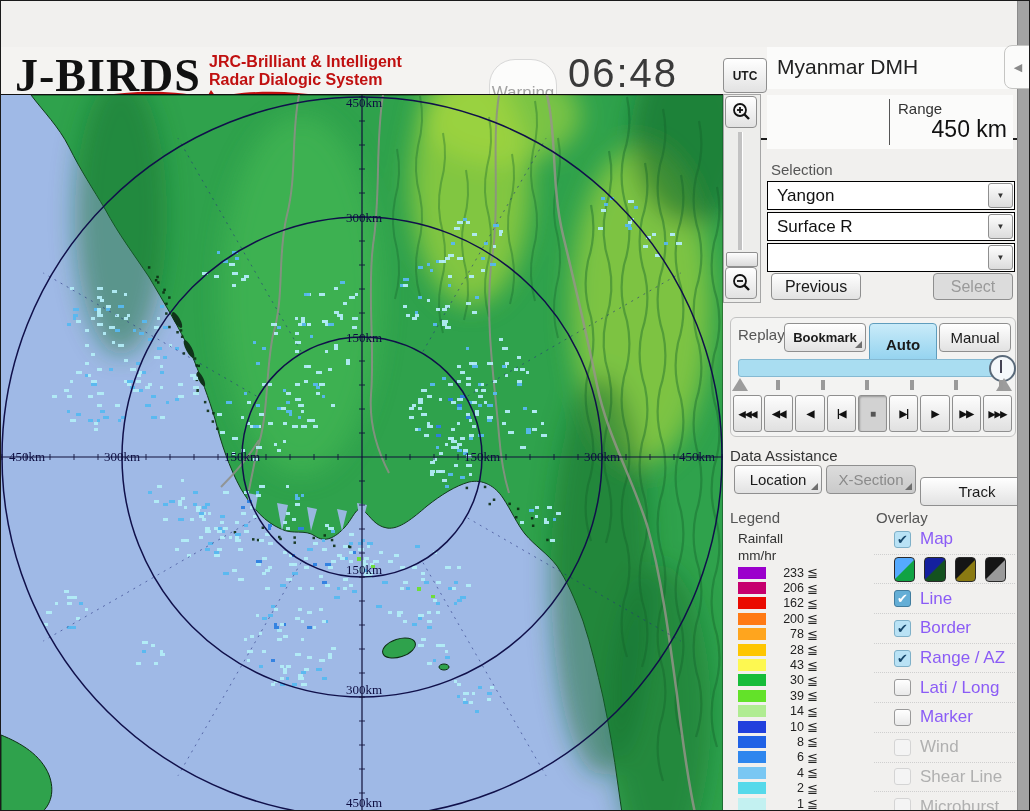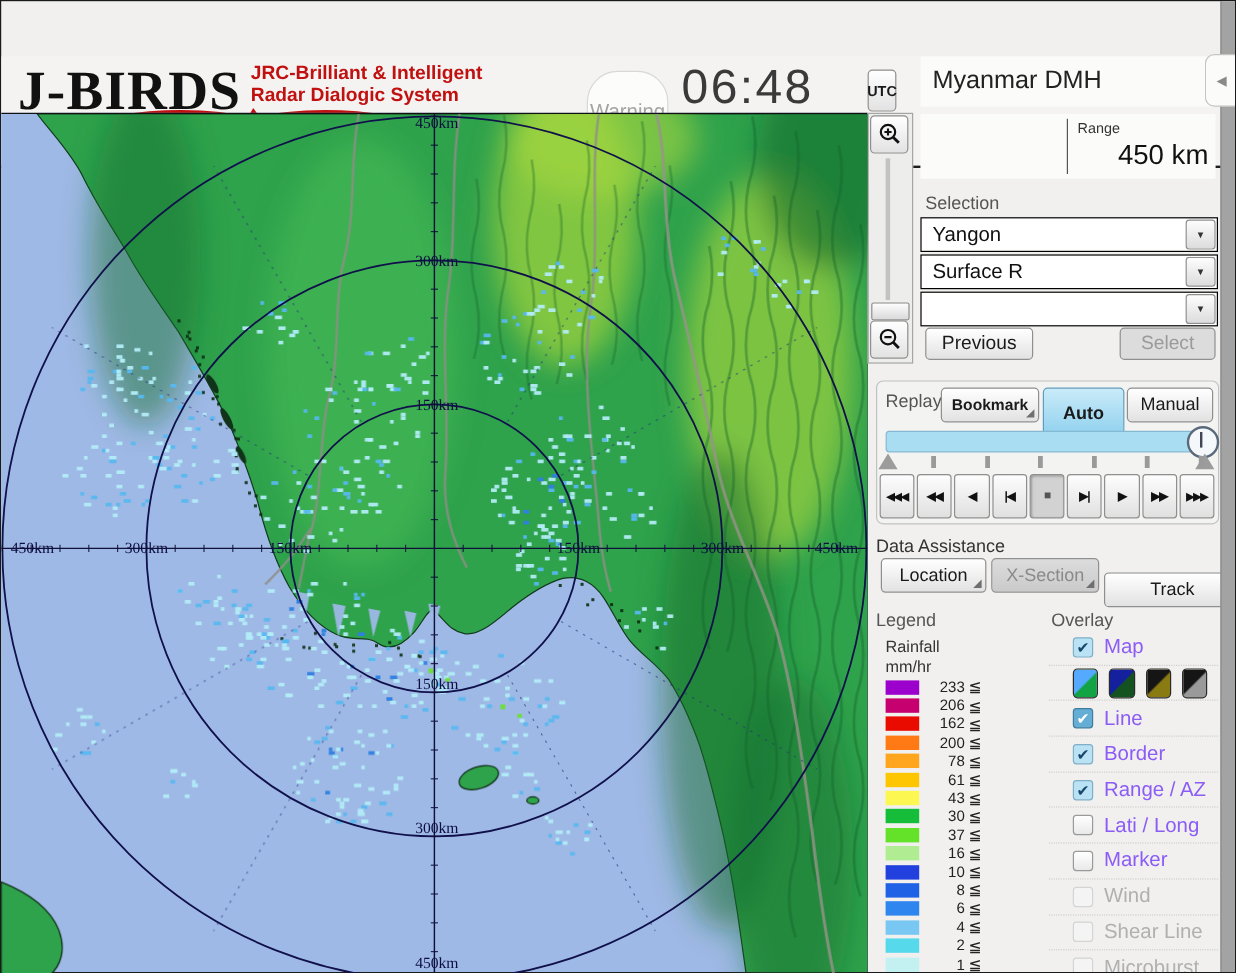--- a/index.html
+++ b/index.html
@@ -77,7 +77,7 @@
     <div id="time">06:48</div>
     <div id="date">30 Aug 2021</div>
 
-    <div class="btn" style="left:722px;top:11px;width:24px;height:35px;font-size:12px;font-weight:bold;text-align:right;">UTC</div>
+    <div class="btn" style="left:722px;top:11px;width:44px;height:35px;font-size:12px;font-weight:bold;text-align:right;">UTC</div>
     <div class="btn sel" style="left:722px;top:48px;width:36px;height:35px;font-size:12px;font-weight:bold;">MMT</div>
 
     <div id="toolbar" class="abs" style="left:838px;top:6px;width:176px;height:32px;display:flex;gap:3px;">

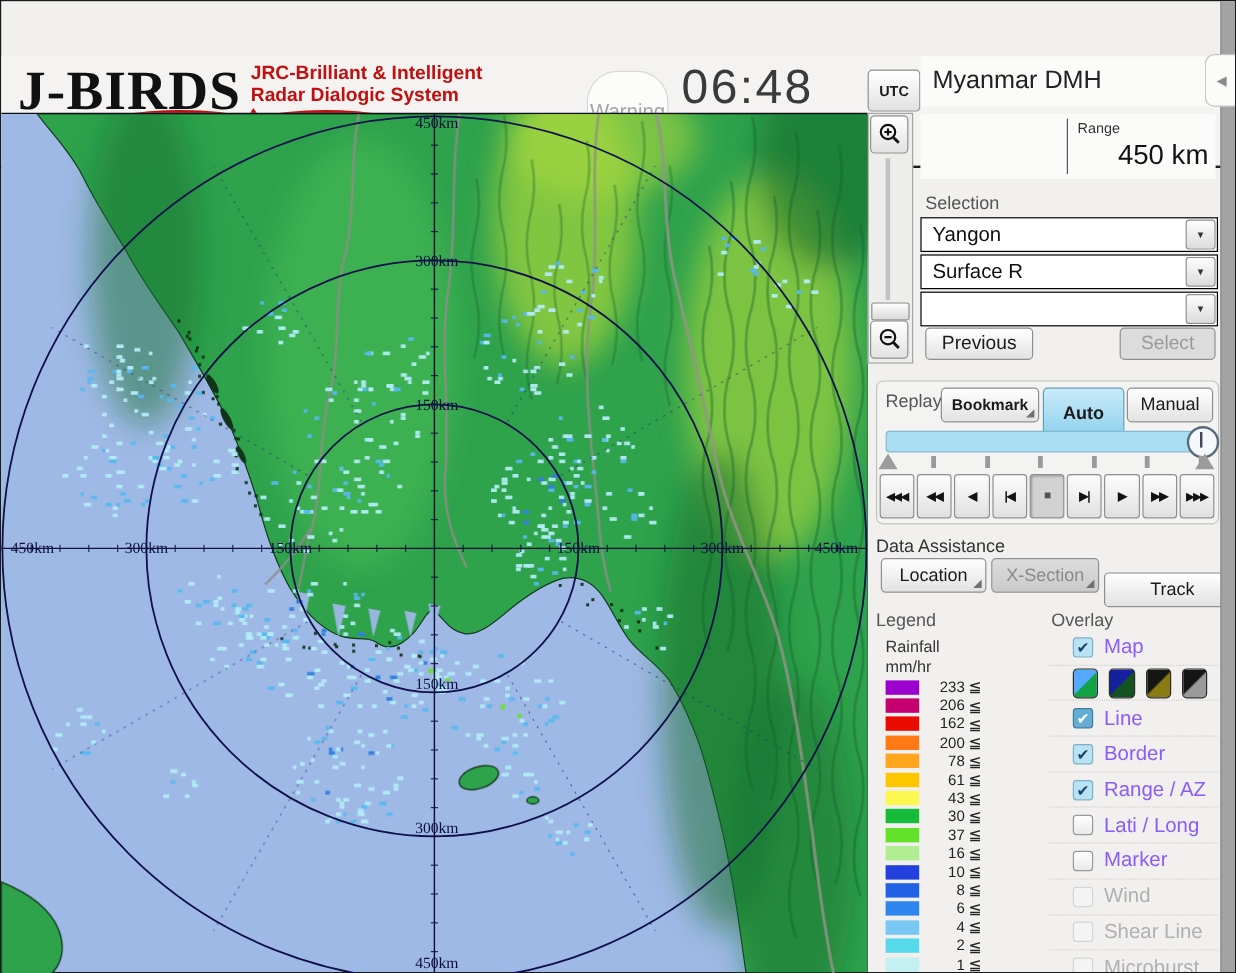--- a/index.html
+++ b/index.html
@@ -1050,7 +1050,7 @@
 
   <div class="wbox" style="left:766px;top:94px;width:246px;height:54px;">
     <div class="abs" style="left:122px;top:4px;width:1px;height:46px;background:#555;"></div>
-    <div class="abs" style="left:131px;top:5px;font-size:12px;color:#333;">Range</div>
+    <div class="abs" style="left:131px;top:5px;font-size:15px;color:#333;">Range</div>
     <div class="abs" style="left:110px;top:21px;width:130px;text-align:right;font-size:23px;color:#111;">450 km</div>
   </div>
 

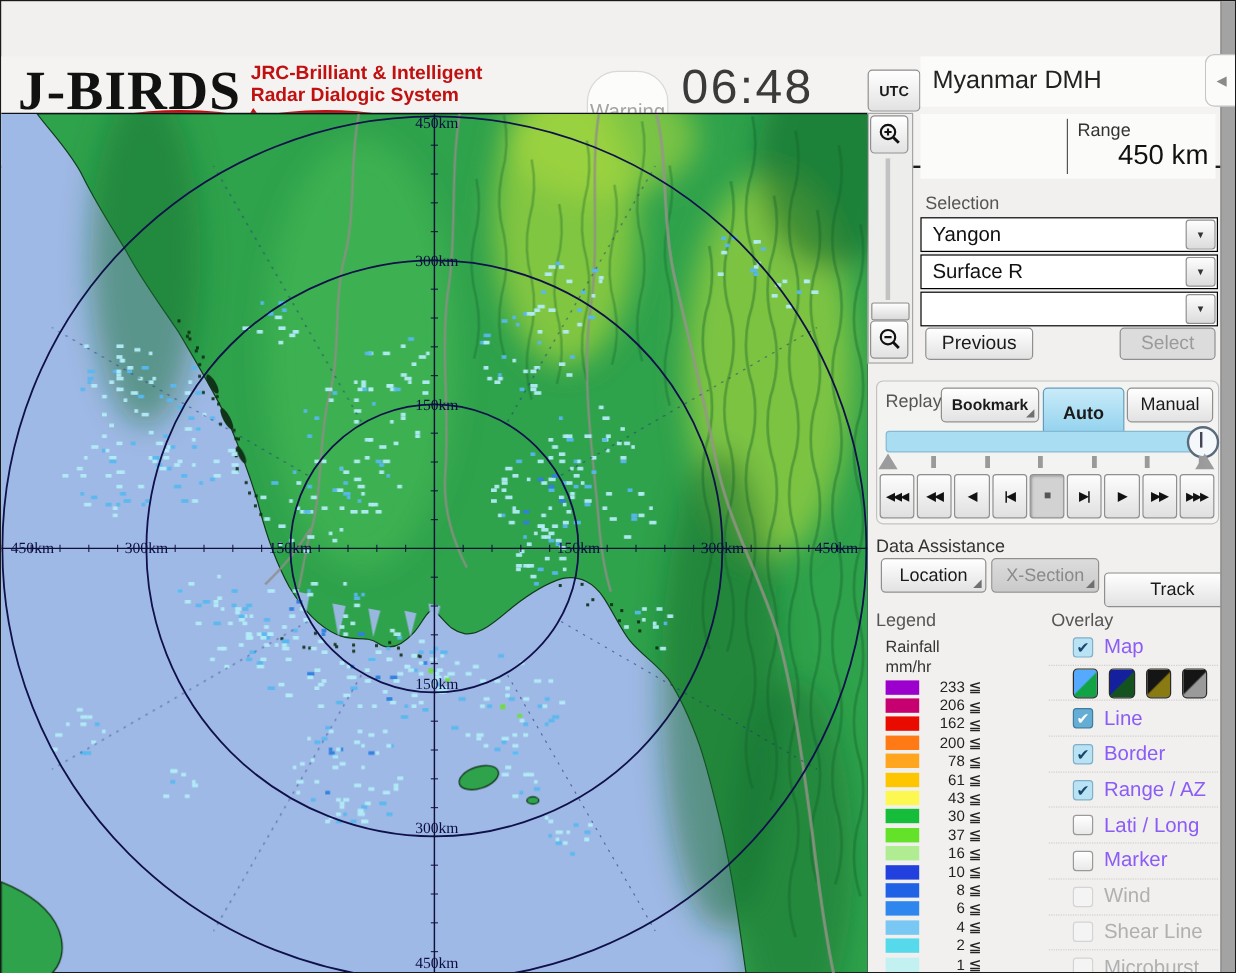--- a/index.html
+++ b/index.html
@@ -1149,7 +1149,7 @@
       </div>
       <div class="lrow">
         <span class="lsw" style="background: rgb(254, 198, 0);"></span>
-        <span class="lval">61</span>
+        <span class="lval">28</span>
         <span class="lop">≦</span>
       </div>
       <div class="lrow">

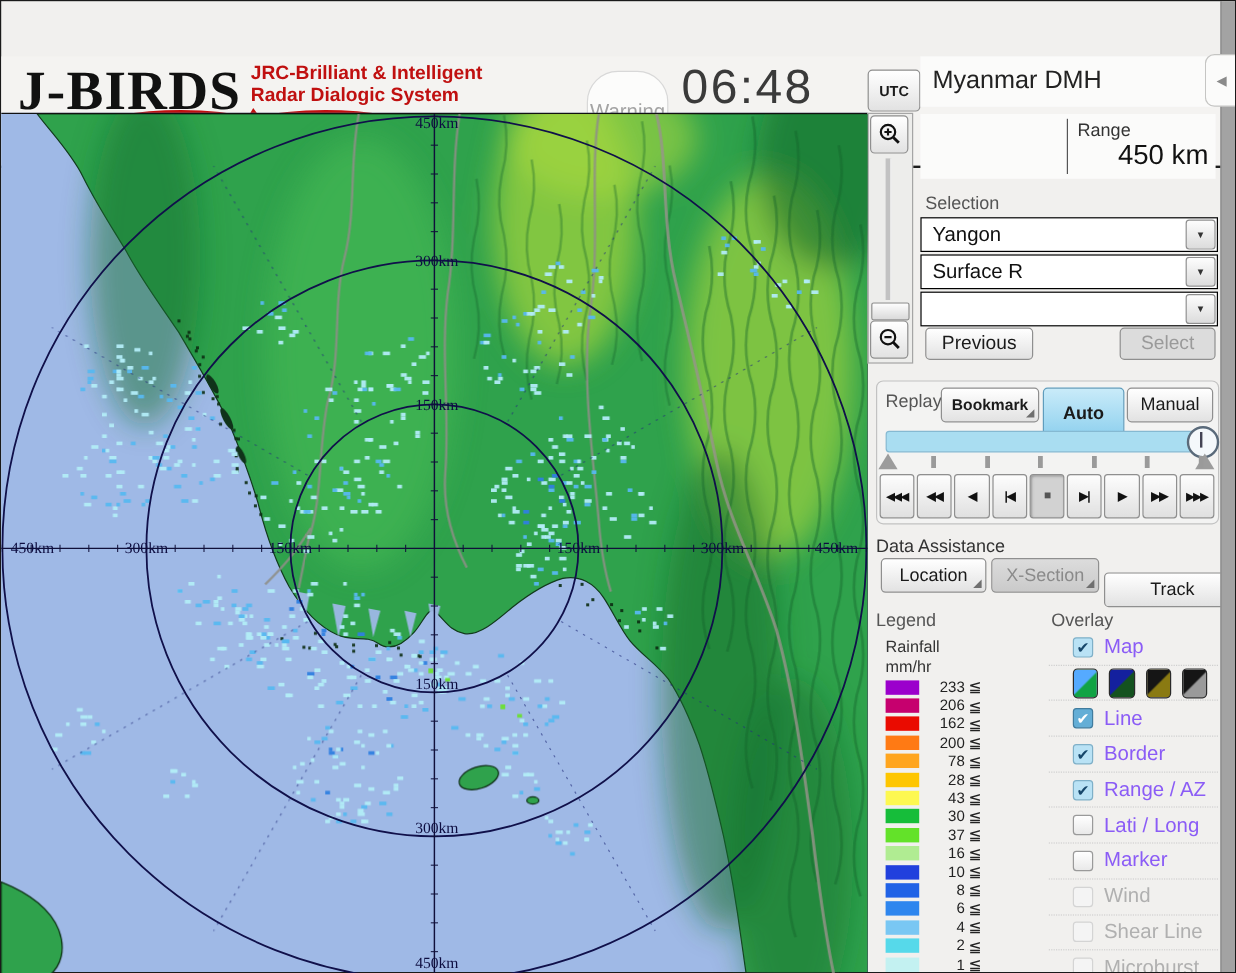--- a/index.html
+++ b/index.html
@@ -1164,7 +1164,7 @@
       </div>
       <div class="lrow">
         <span class="lsw" style="background: rgb(99, 226, 41);"></span>
-        <span class="lval">37</span>
+        <span class="lval">39</span>
         <span class="lop">≦</span>
       </div>
       <div class="lrow">

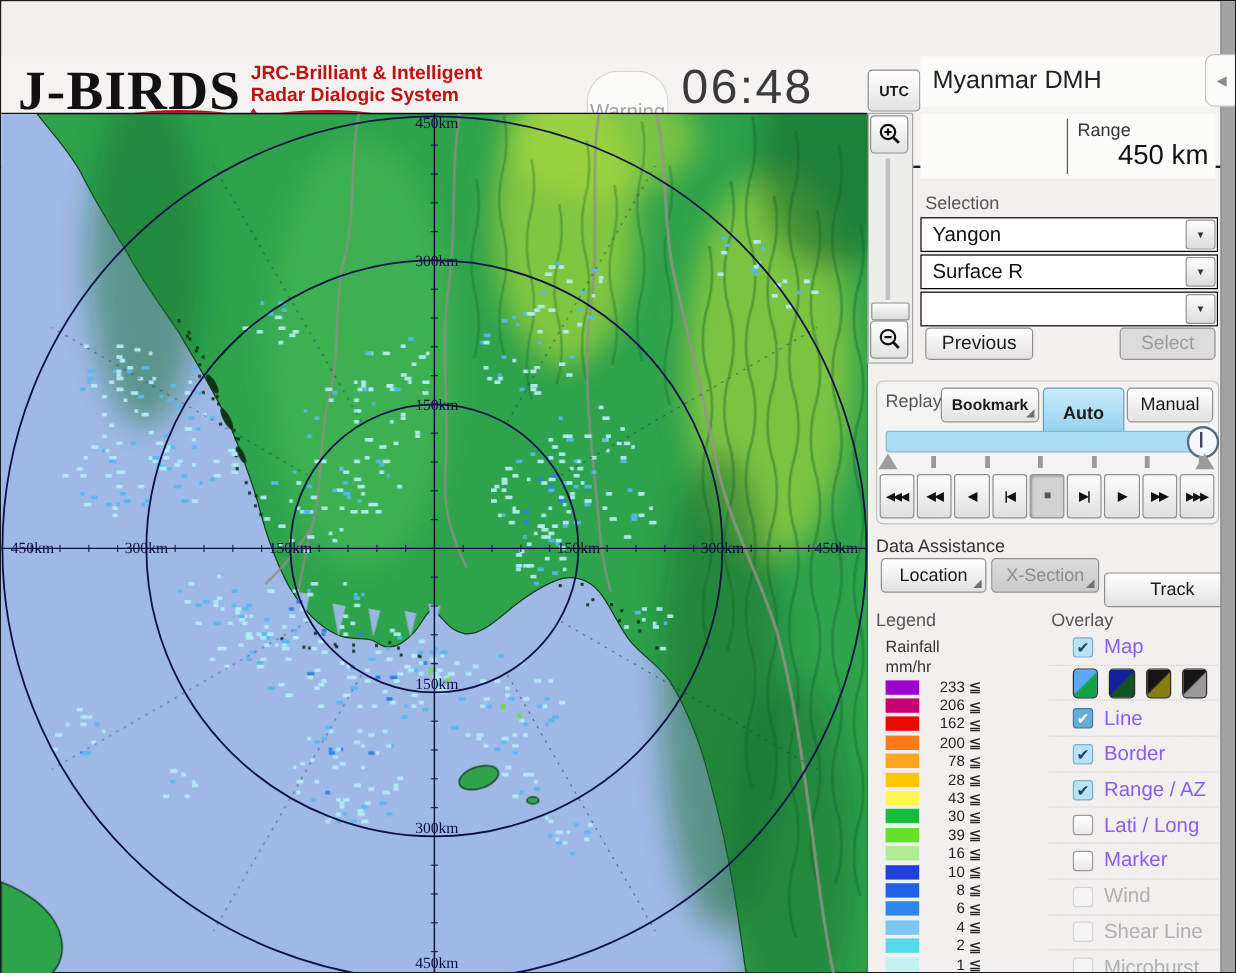--- a/index.html
+++ b/index.html
@@ -1169,7 +1169,7 @@
       </div>
       <div class="lrow">
         <span class="lsw" style="background: rgb(176, 236, 146);"></span>
-        <span class="lval">16</span>
+        <span class="lval">14</span>
         <span class="lop">≦</span>
       </div>
       <div class="lrow">

